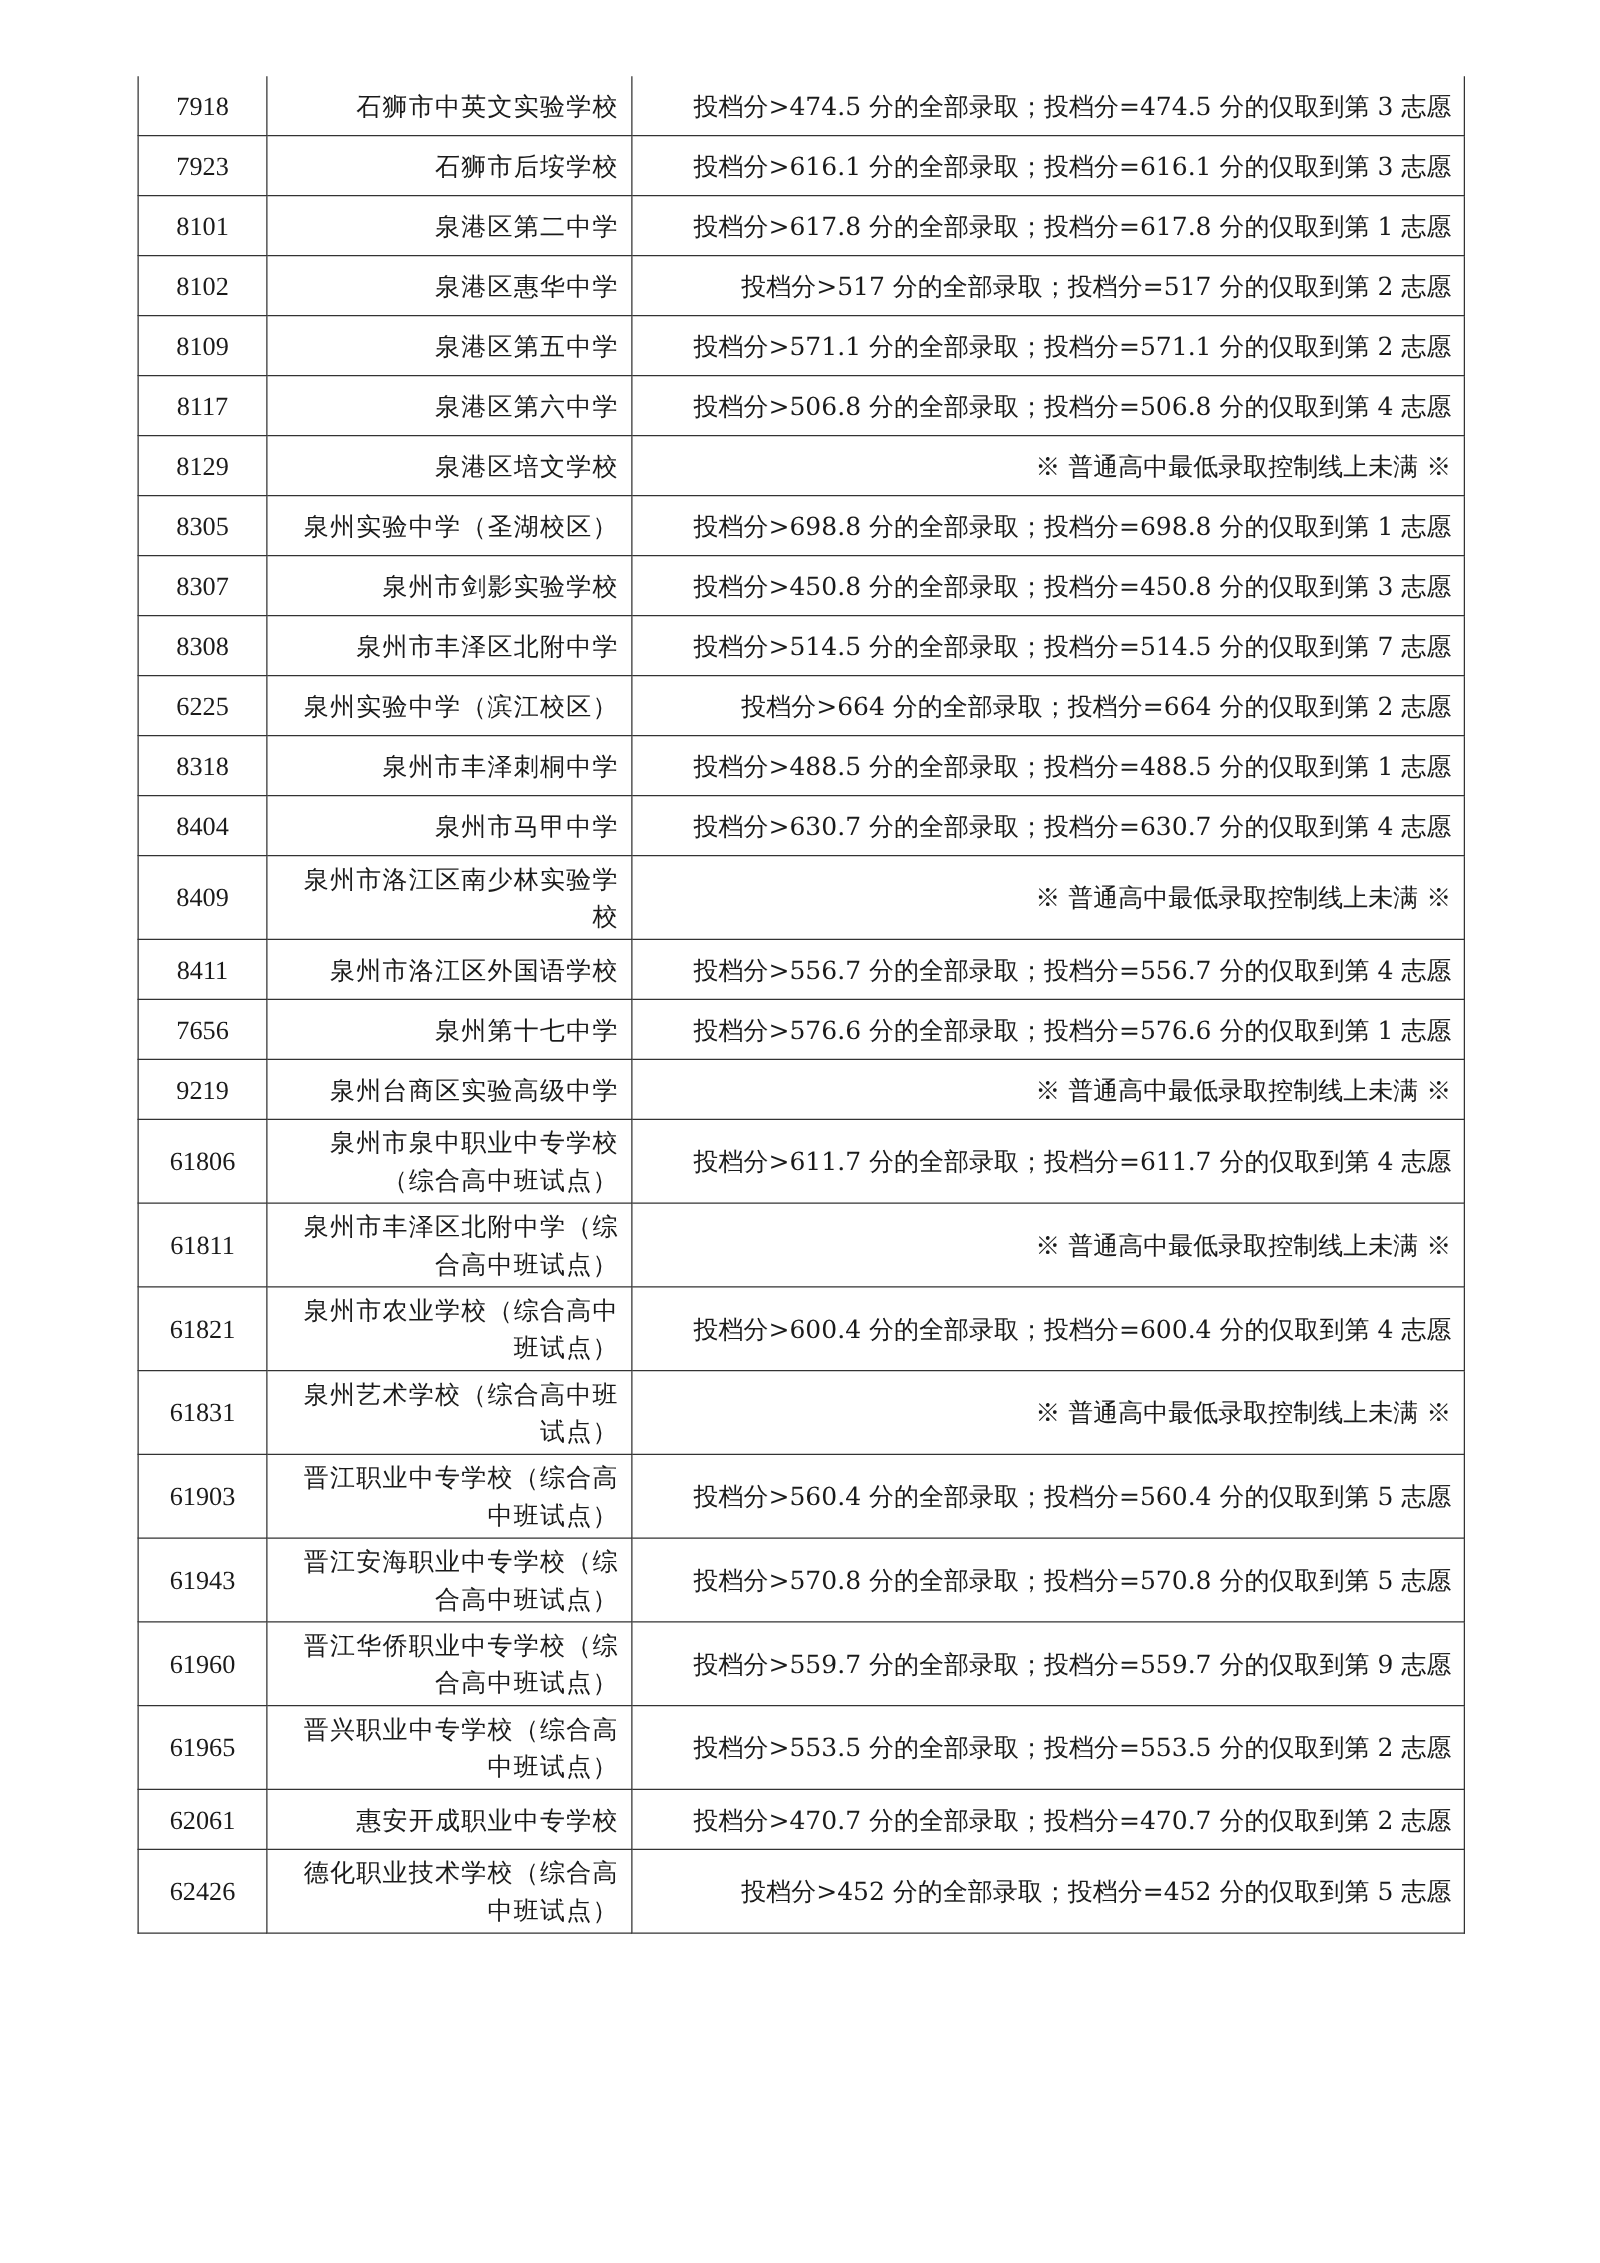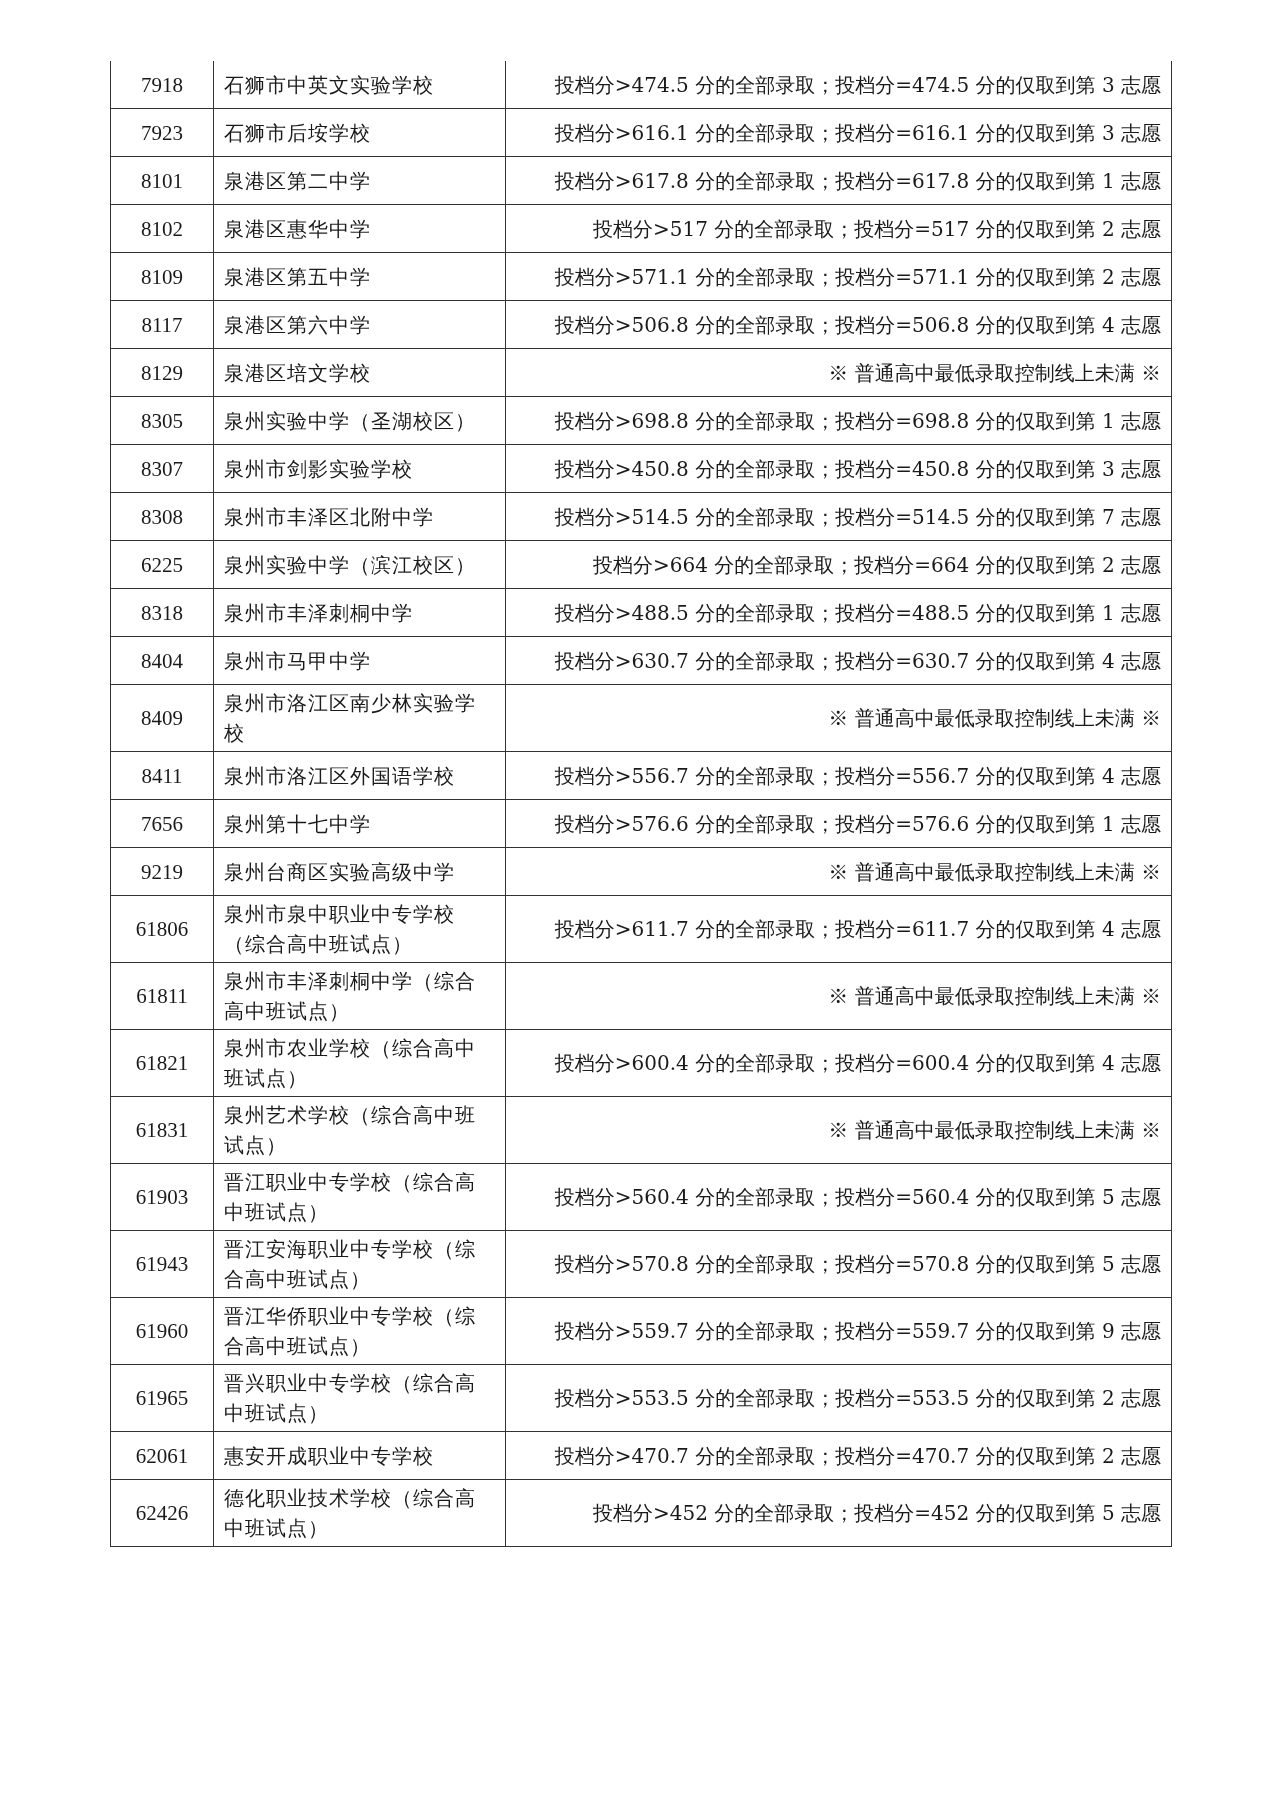--- a/index.html
+++ b/index.html
@@ -23,7 +23,7 @@
   table.admit tr.single td { height: 47px; }
   table.admit tr.double td { height: 66px; }
   td.code { text-align: center; font-family: "Liberation Serif", serif; font-size: 21px; padding: 0; }
-  td.name { text-align: left; letter-spacing: 1px; padding-left: 12px; padding-right: 6px; }
+  td.name { text-align: right; letter-spacing: 1px; padding-left: 12px; padding-right: 6px; }
   td.rule { text-align: right; padding-left: 12px; white-space: nowrap; letter-spacing: 0; }
 </style>
 </head>

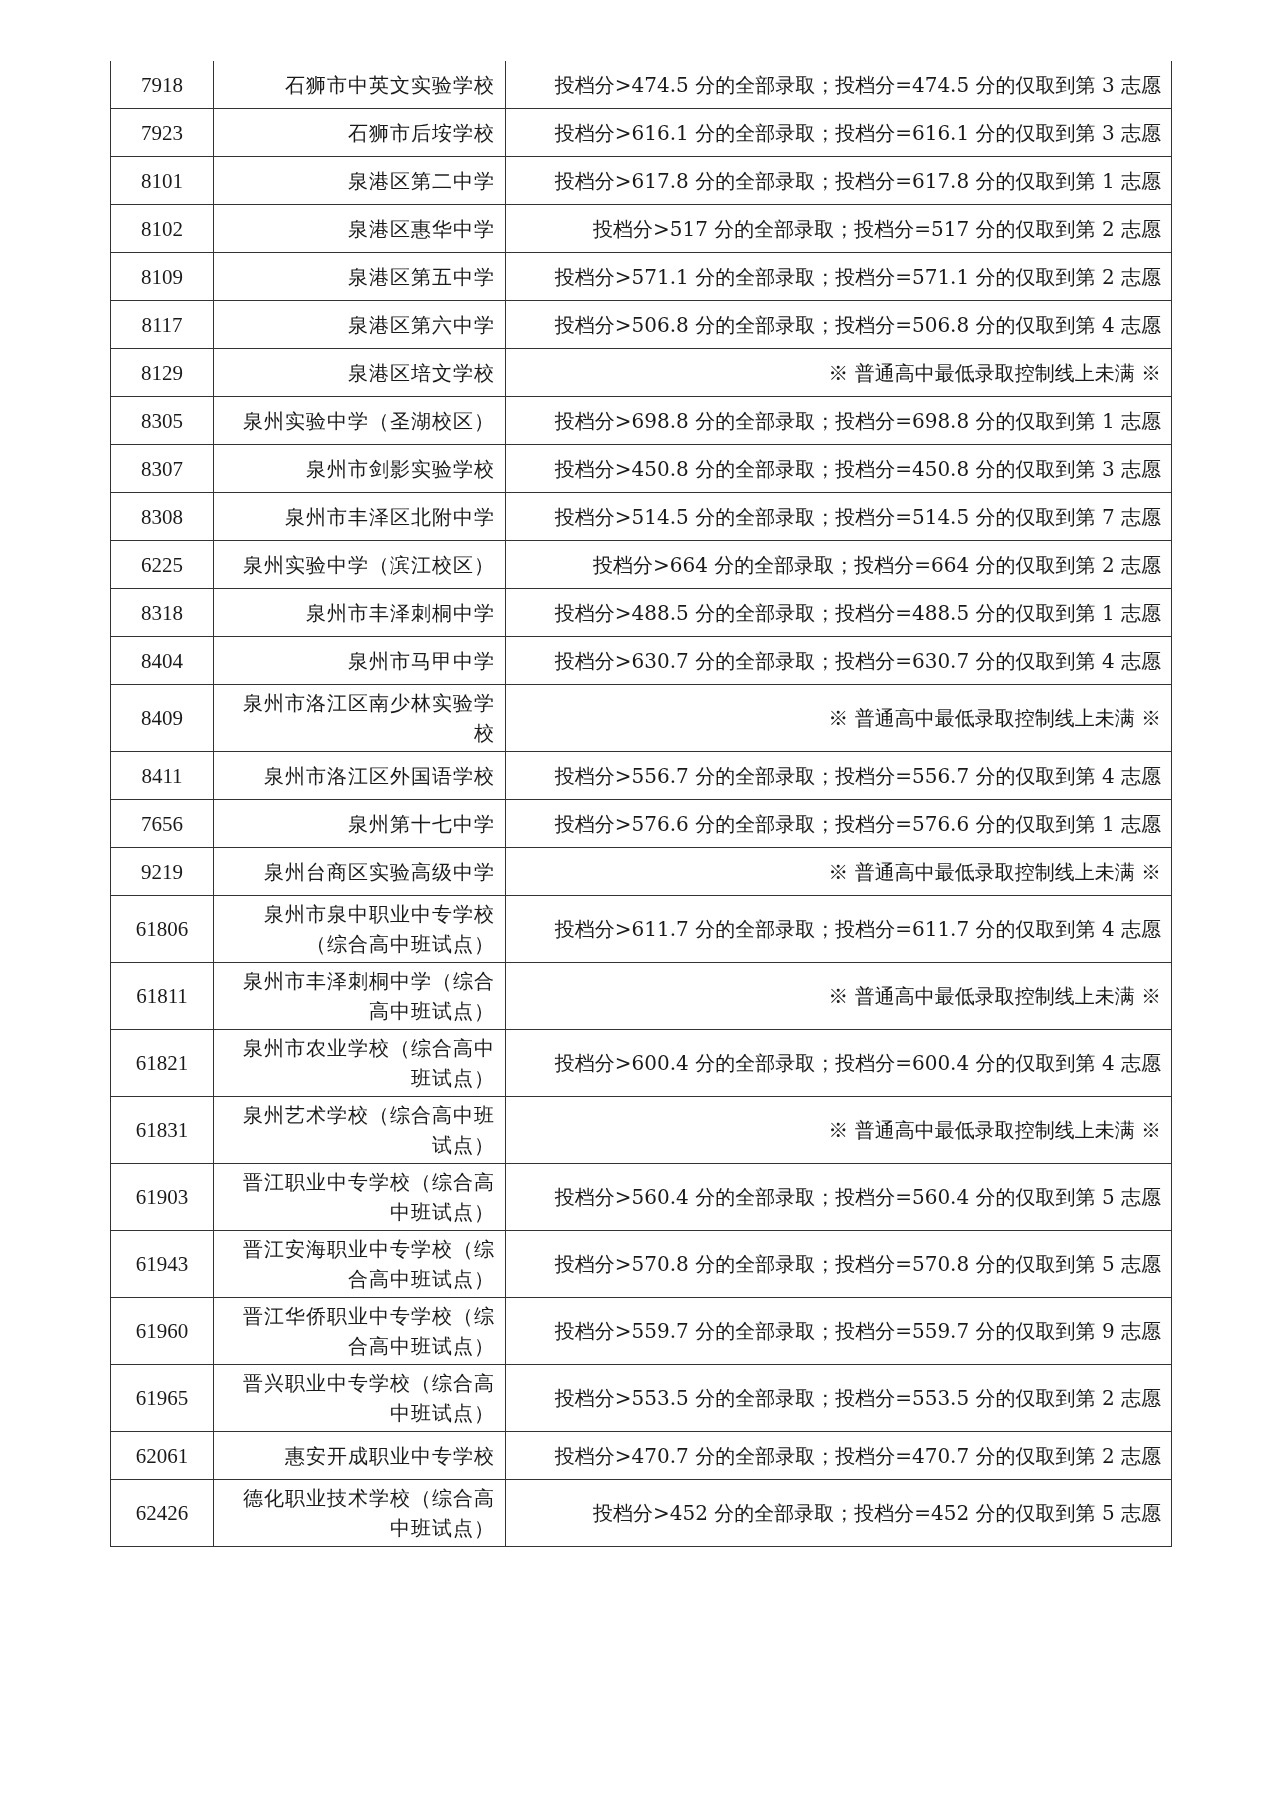--- a/index.html
+++ b/index.html
@@ -129,7 +129,7 @@
   </tr>
         <tr class="double">
     <td class="code">61811</td>
-    <td class="name">泉州市丰泽刺桐中学（综合高中班试点）</td>
+    <td class="name">泉州市丰泽区北附中学（综合高中班试点）</td>
     <td class="rule">※ 普通高中最低录取控制线上未满 ※</td>
   </tr>
         <tr class="double">

